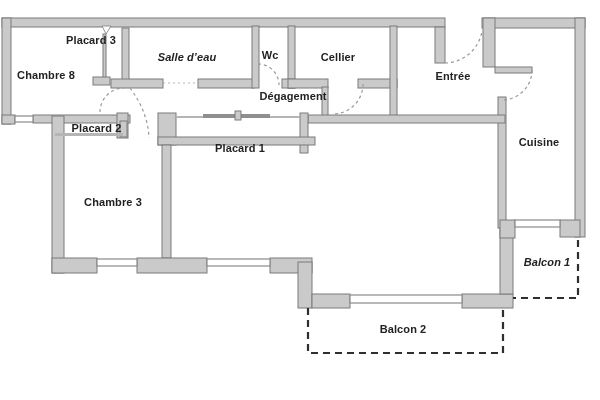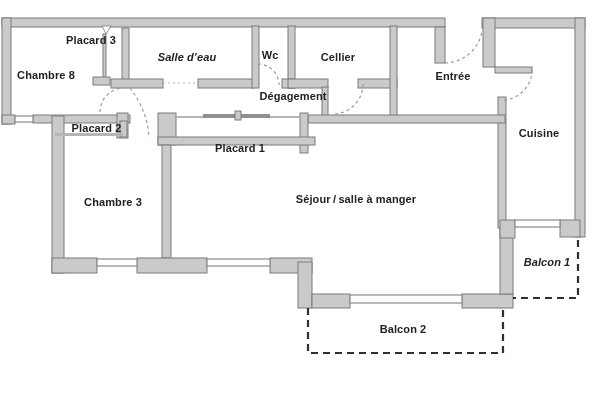--- a/index.html
+++ b/index.html
@@ -90,7 +90,7 @@
   <div class="room-label" style="left: 240px; top: 121px; margin-top: 27px;">Placard 1</div>
   <div class="room-label" style="left: 113px; top: 202px;">Chambre 3</div>
   <div class="room-label" style="left: 356px; top: 199px;">Séjour / salle à manger</div>
-  <div class="room-label" style="left: 539px; top: 133px;">Cuisine</div>
+  <div class="room-label" style="left: 539px; top: 142px;">Cuisine</div>
   <div class="room-label" style="left: 547px; top: 262px; font-style: italic;">Balcon 1</div>
   <div class="room-label" style="left: 403px; top: 329px;">Balcon 2</div>
 </div>

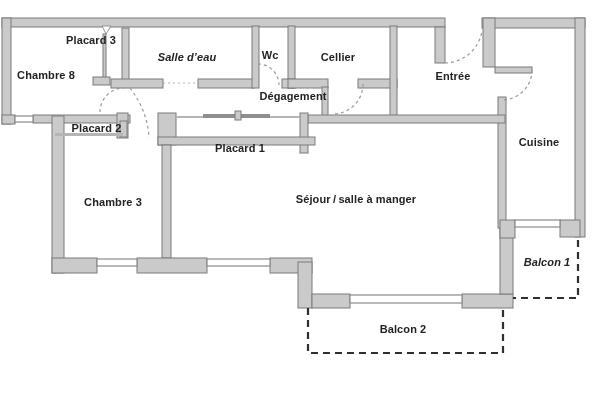--- a/index.html
+++ b/index.html
@@ -89,7 +89,6 @@
   <div class="room-label" style="left: 78px; top: 128px; padding-left: 37px;">Placard 2</div>
   <div class="room-label" style="left: 240px; top: 121px; margin-top: 27px;">Placard 1</div>
   <div class="room-label" style="left: 113px; top: 202px;">Chambre 3</div>
-  <div class="room-label" style="left: 356px; top: 199px;">Séjour / salle à manger</div>
   <div class="room-label" style="left: 539px; top: 142px;">Cuisine</div>
   <div class="room-label" style="left: 547px; top: 262px; font-style: italic;">Balcon 1</div>
   <div class="room-label" style="left: 403px; top: 329px;">Balcon 2</div>

